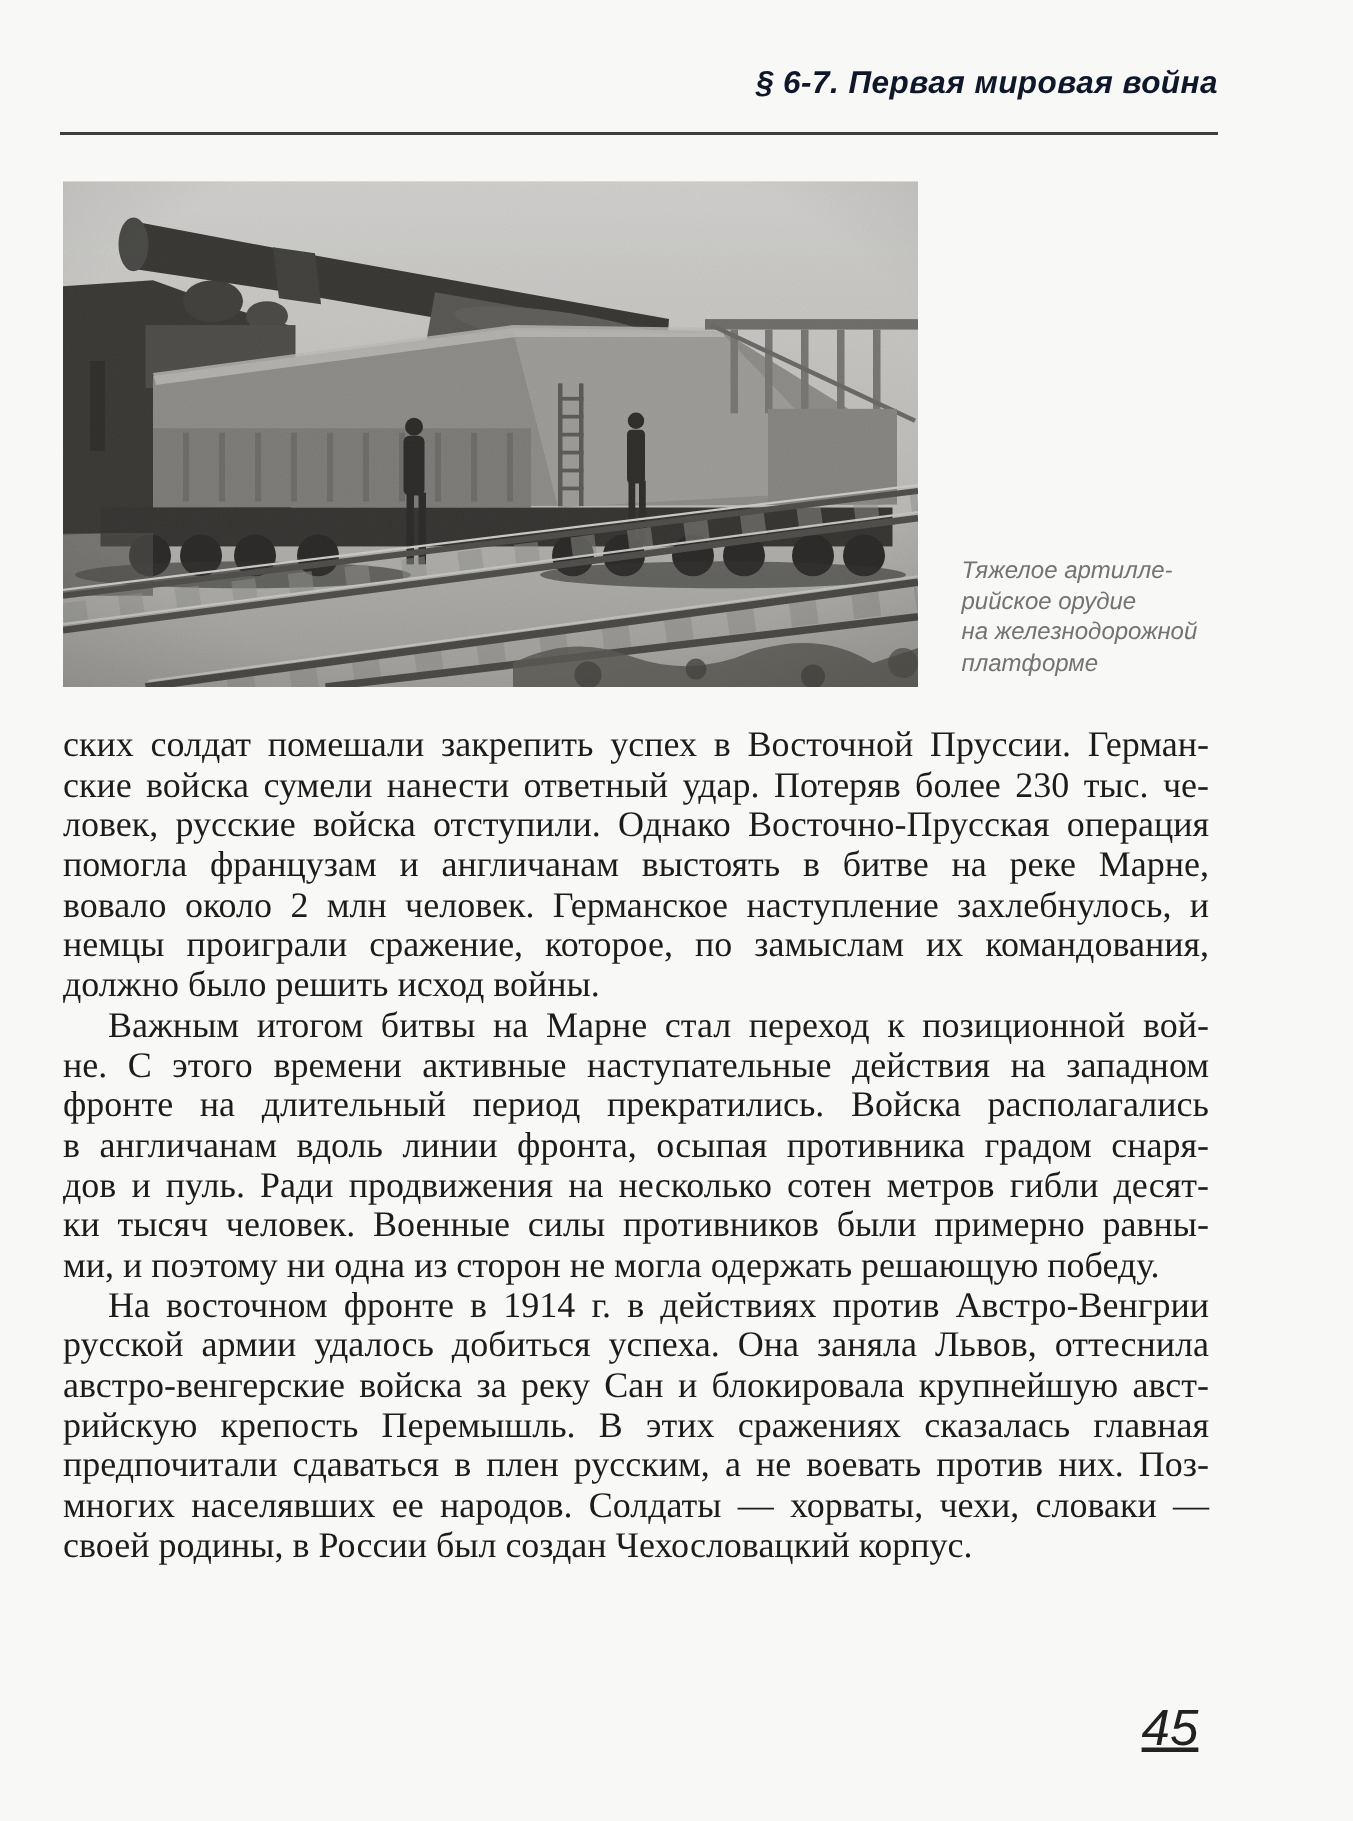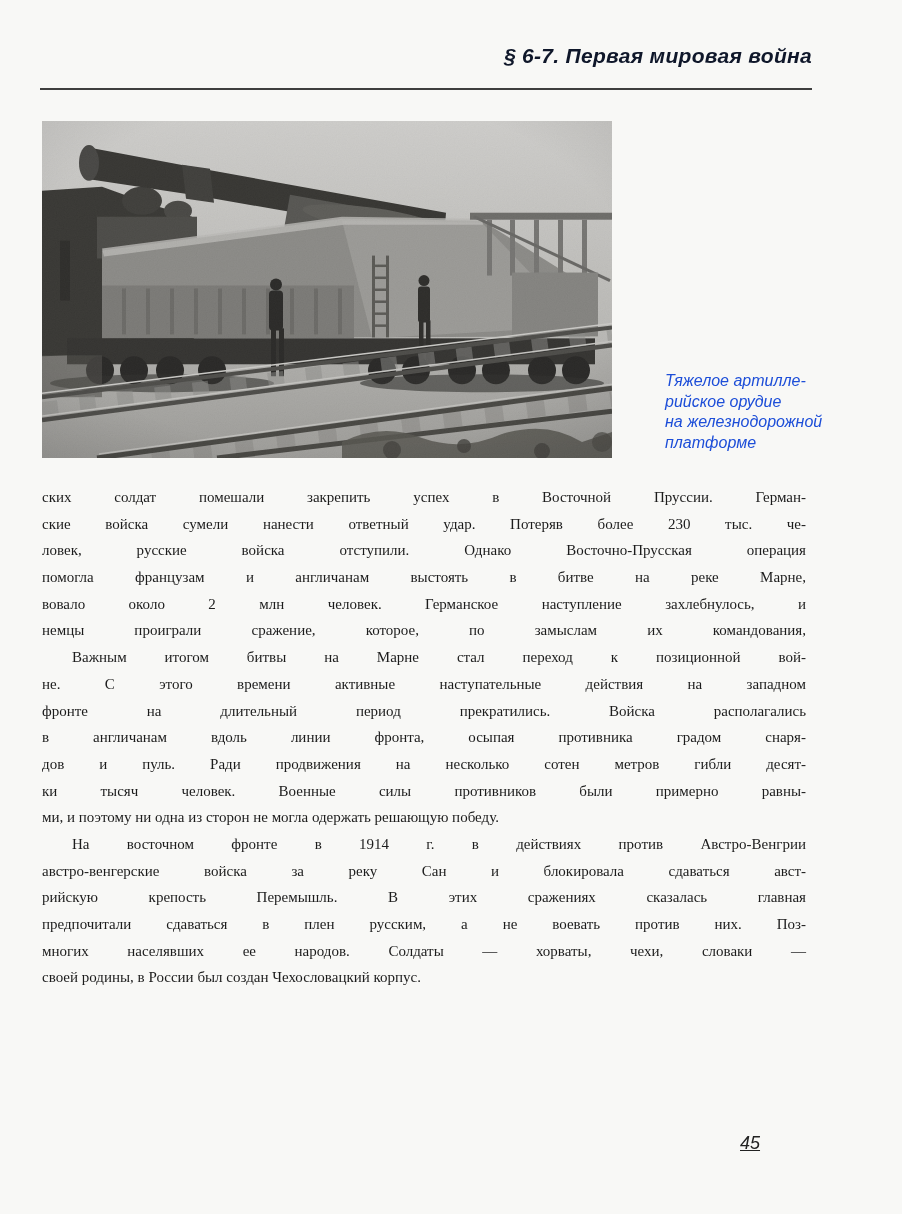--- a/index.html
+++ b/index.html
@@ -48,8 +48,7 @@
     font-style: italic;
     font-size: 16px;
     line-height: 20.5px;
-    color: #1d4ed8;
-    margin-left: 24px;
+    color: #737373;
   }
   .caption .cap-line { display: block; }
 

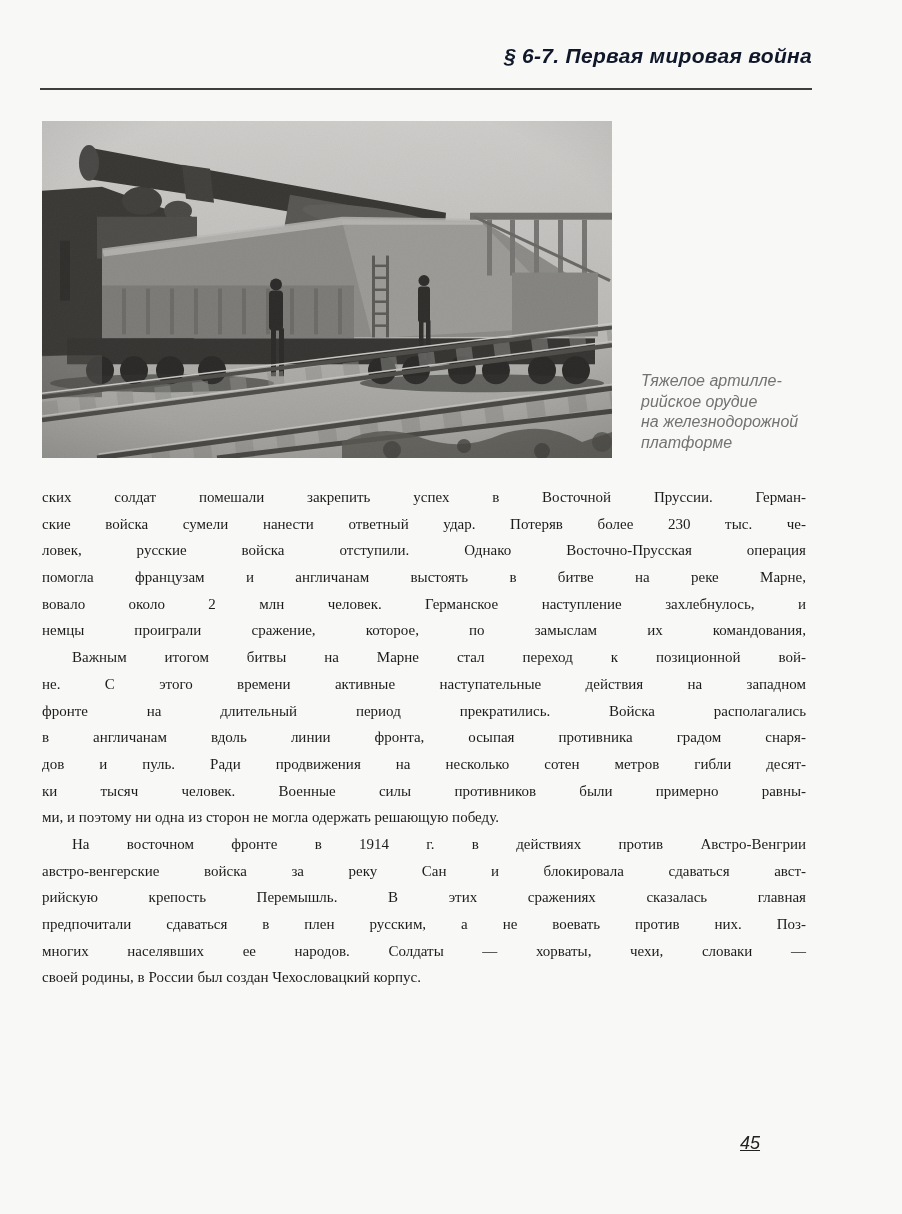--- a/index.html
+++ b/index.html
@@ -56,7 +56,7 @@
   .body-text {
     position: absolute;
     left: 42px; top: 484px; width: 764px;
-    font-size: 15px;
+    font-size: 24px;
     line-height: 26.7px;
     color: #1c1c1c;
   }

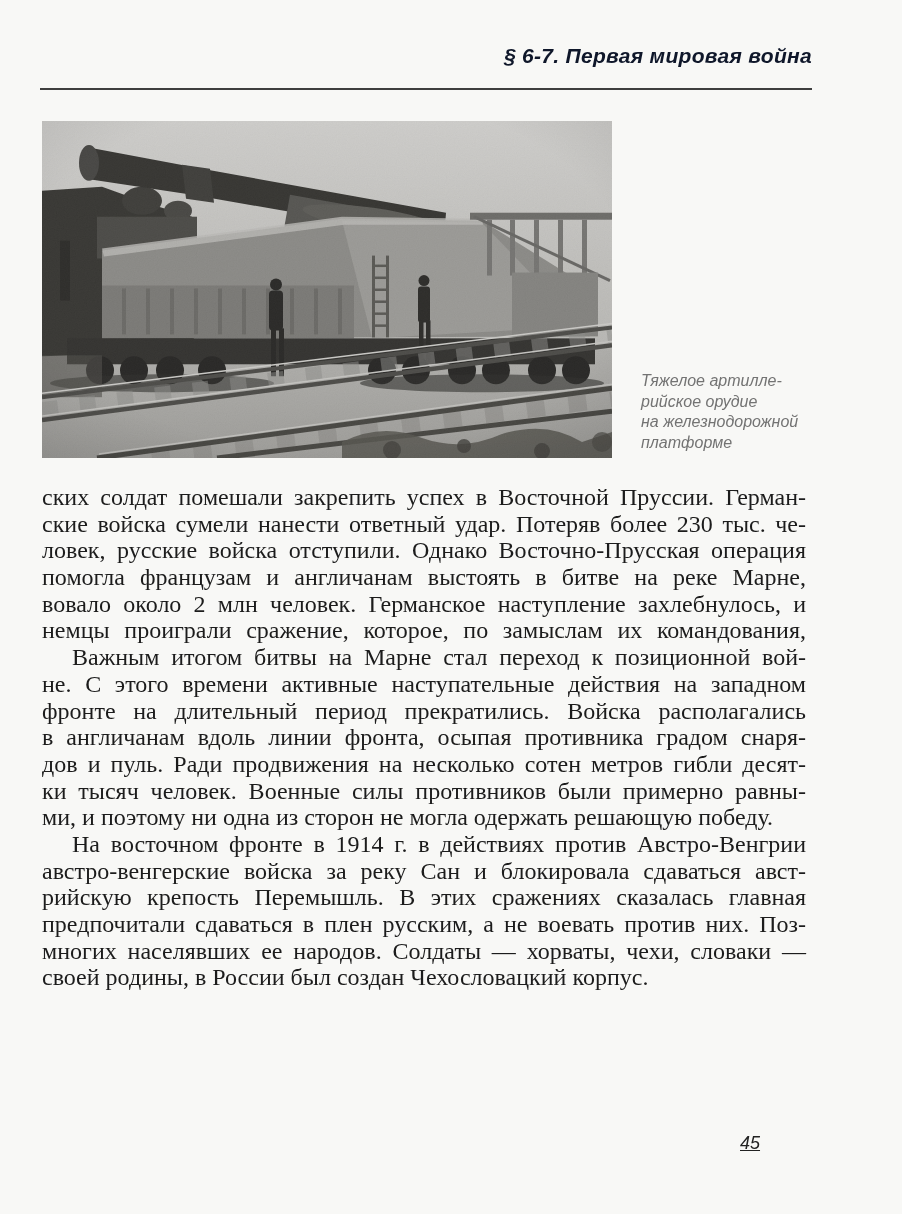--- a/index.html
+++ b/index.html
@@ -239,6 +239,7 @@
         <div class="line">помогла французам и англичанам выстоять в битве на реке Марне,</div>
         <div class="line">вовало около 2 млн человек. Германское наступление захлебнулось, и</div>
         <div class="line">немцы проиграли сражение, которое, по замыслам их командования,</div>
+        <div class="line para-end">должно было решить исход войны.</div>
       </div>
       <div class="paragraph">
         <div class="line indent">Важным итогом битвы на Марне стал переход к позиционной вой-</div>

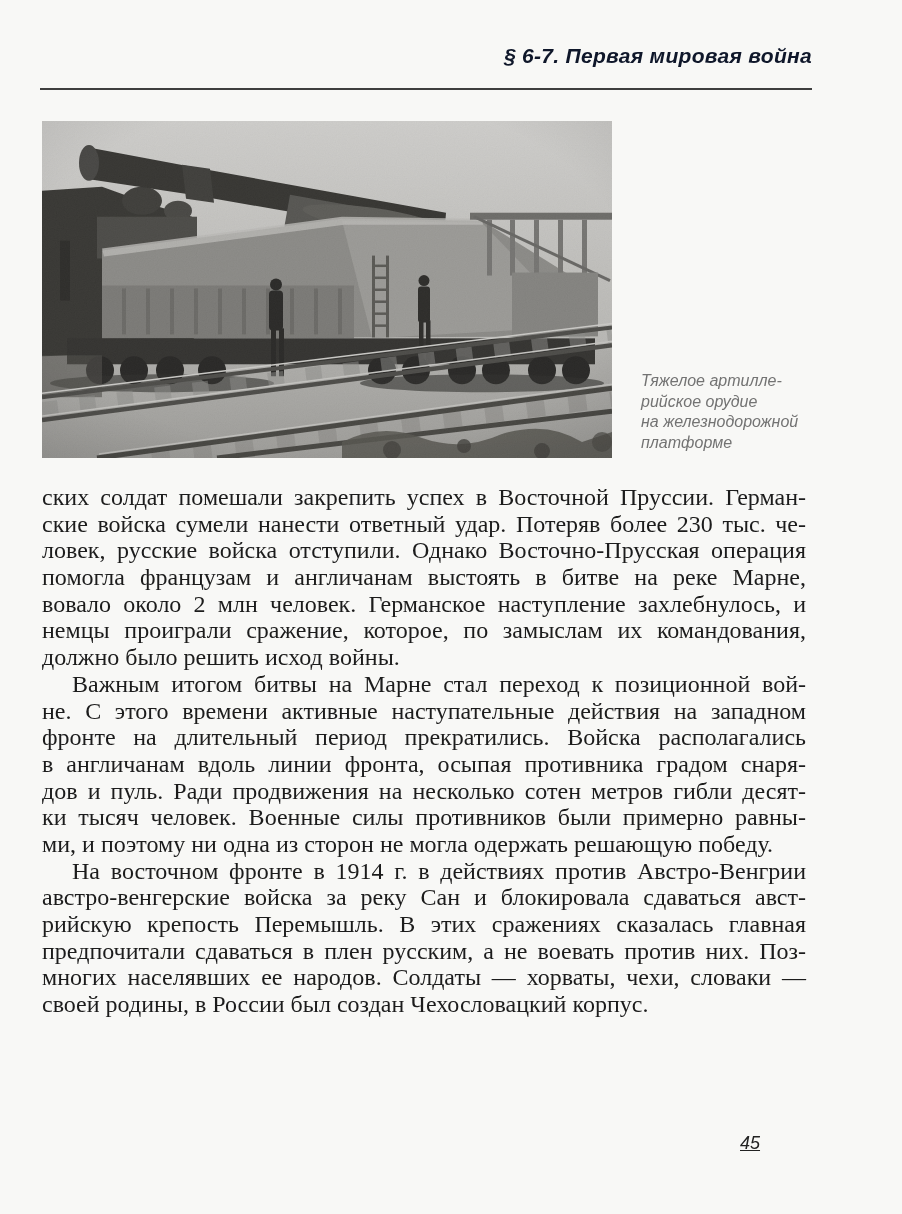--- a/index.html
+++ b/index.html
@@ -252,6 +252,7 @@
       </div>
       <div class="paragraph">
         <div class="line indent">На восточном фронте в 1914 г. в действиях против Австро-Венгрии</div>
+        <div class="line">русской армии удалось добиться успеха. Она заняла Львов, оттеснила</div>
         <div class="line">австро-венгерские войска за реку Сан и блокировала сдаваться авст-</div>
         <div class="line">рийскую крепость Перемышль. В этих сражениях сказалась главная</div>
         <div class="line">предпочитали сдаваться в плен русским, а не воевать против них. Поз-</div>

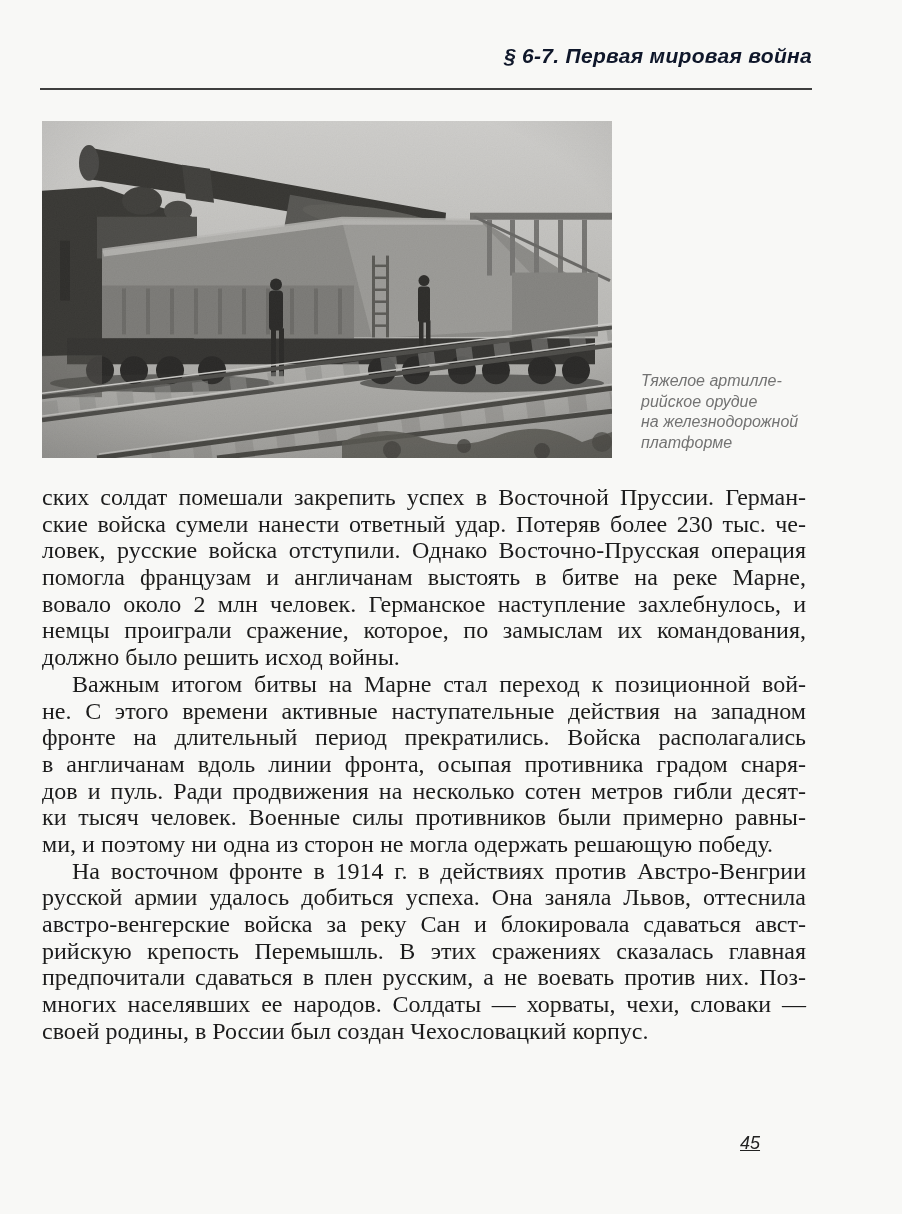--- a/index.html
+++ b/index.html
@@ -253,7 +253,7 @@
       <div class="paragraph">
         <div class="line indent">На восточном фронте в 1914 г. в действиях против Австро-Венгрии</div>
         <div class="line">русской армии удалось добиться успеха. Она заняла Львов, оттеснила</div>
-        <div class="line">австро-венгерские войска за реку Сан и блокировала сдаваться авст-</div>
+        <div class="line">австро-венгерские войска за реку Сан и блокировала крупнейшую авст-</div>
         <div class="line">рийскую крепость Перемышль. В этих сражениях сказалась главная</div>
         <div class="line">предпочитали сдаваться в плен русским, а не воевать против них. Поз-</div>
         <div class="line">многих населявших ее народов. Солдаты — хорваты, чехи, словаки —</div>

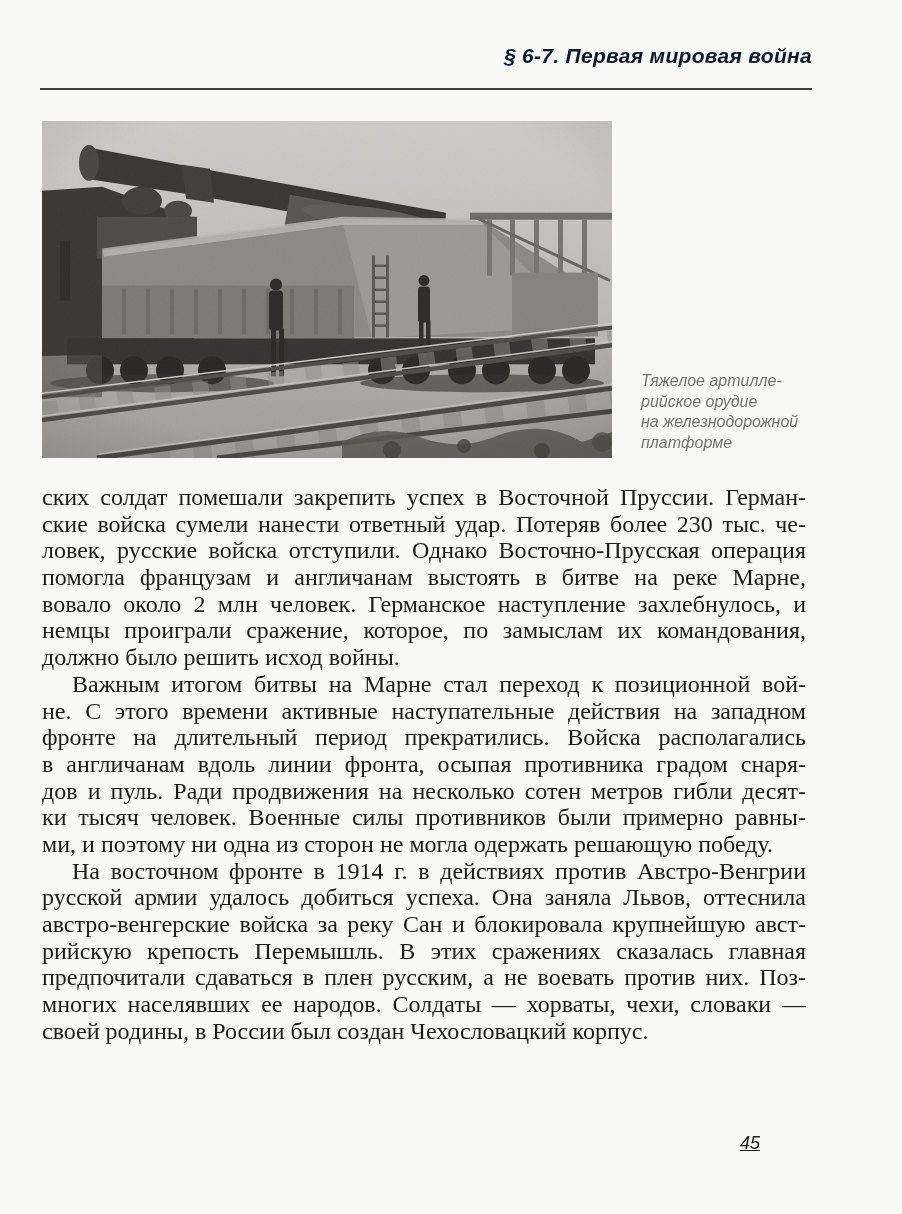--- a/index.html
+++ b/index.html
@@ -75,10 +75,10 @@
   .page-number {
     position: absolute;
     top: 1133px; left: 740px; width: 80px;
-    text-align: left;
+    text-align: center;
     font-family: "Liberation Sans", sans-serif;
     font-style: italic;
-    font-size: 18px;
+    font-size: 34px;
     color: #222;
     text-decoration: underline;
   }

